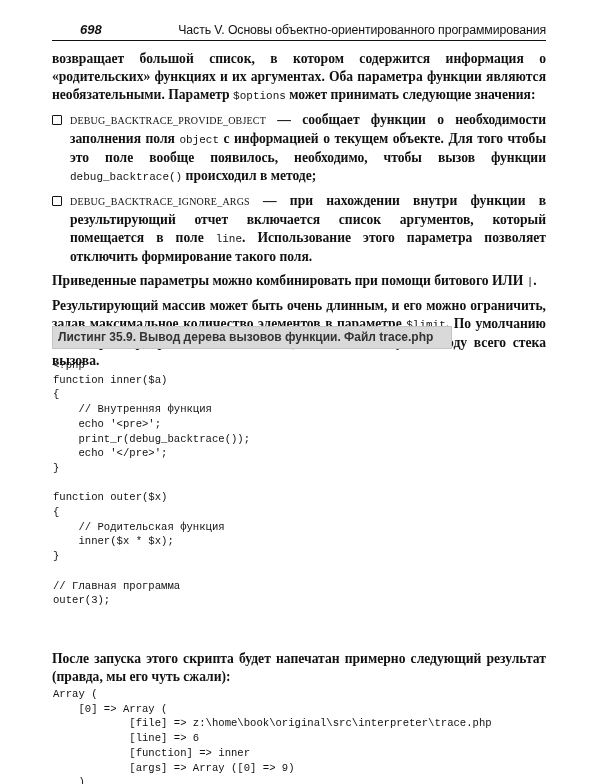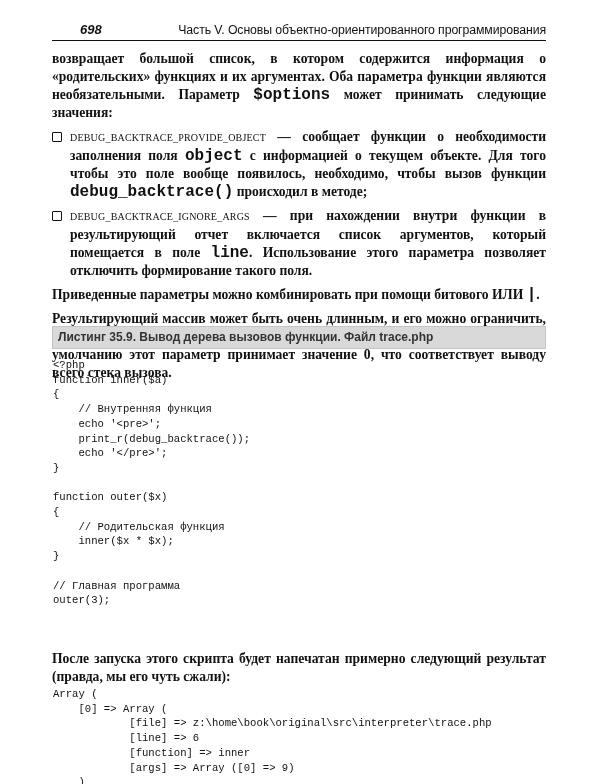--- a/index.html
+++ b/index.html
@@ -30,8 +30,8 @@
     }
     .para { margin: 0 0 6px 0; }
     .mono-inline {
-      font-family: "Liberation Mono", monospace; font-weight: bold;
-      font-size: 16px;
+      font-family: "Liberation Mono", monospace; font-weight: normal;
+      font-size: 11px;
     }
     .const-inline {
       font-family: "Liberation Serif", serif; font-weight: normal;

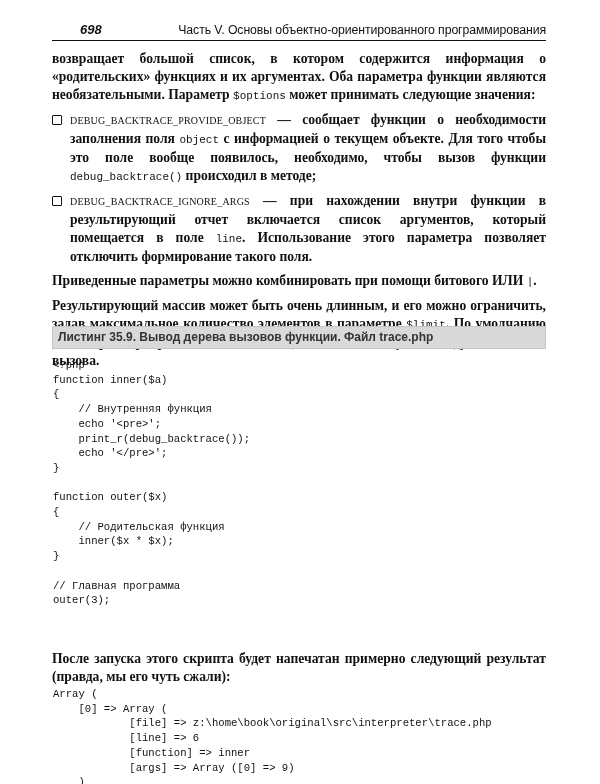--- a/index.html
+++ b/index.html
@@ -44,7 +44,7 @@
       border: 1.8px solid #111; border-radius: 1px;
     }
     .listing-title {
-      position: absolute; left: 52px; top: 326px; width: 494px; height: 23px;
+      position: absolute; left: 52px; top: 326px; width: 400px; height: 23px;
       background: #d9d9d9; border: 1px solid #c4c4c4; box-sizing: border-box;
       font-family: "Liberation Sans", sans-serif; font-size: 12px; font-weight: bold;
       color: #333; line-height: 21px; padding-left: 5px;

